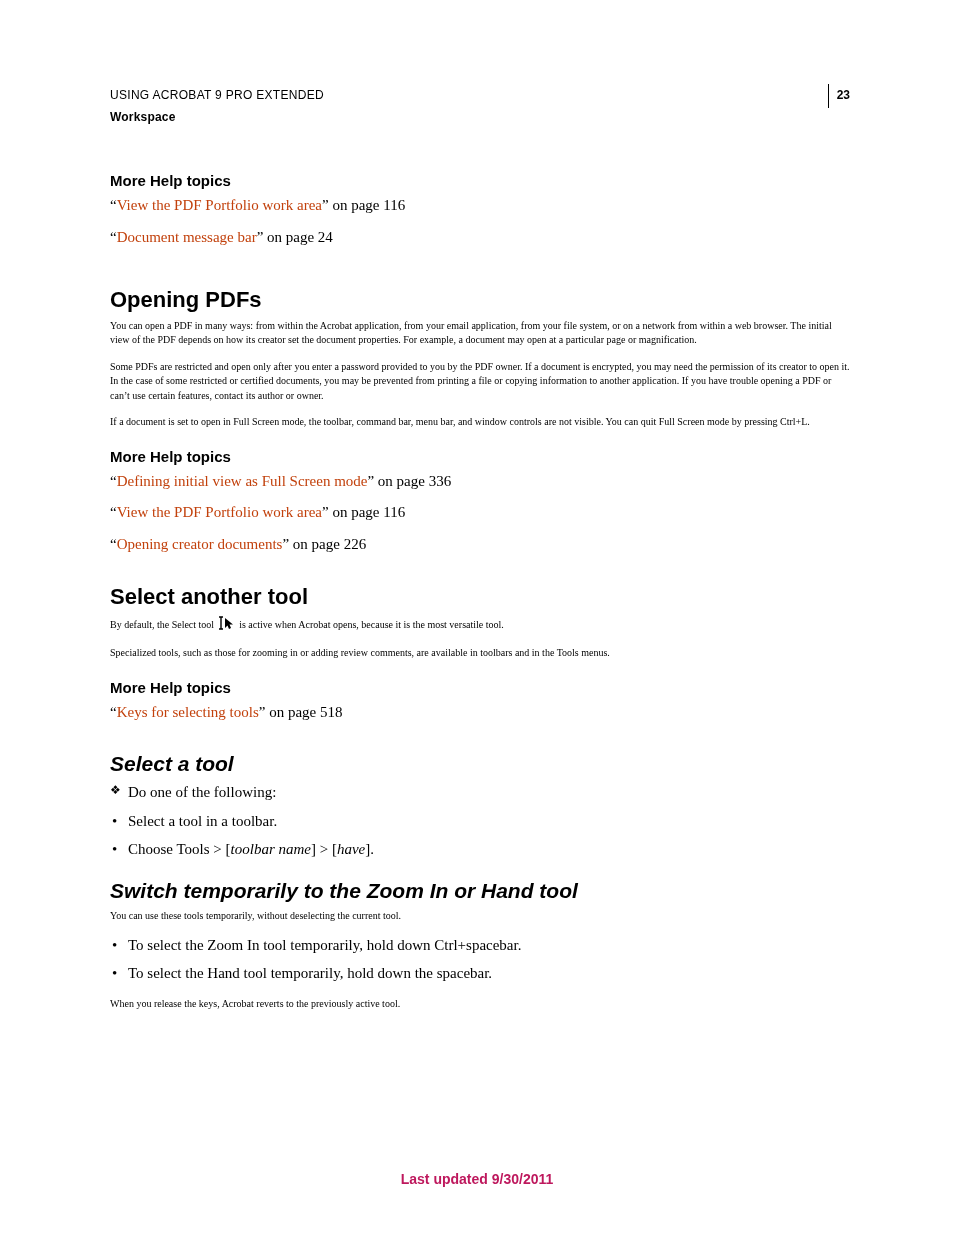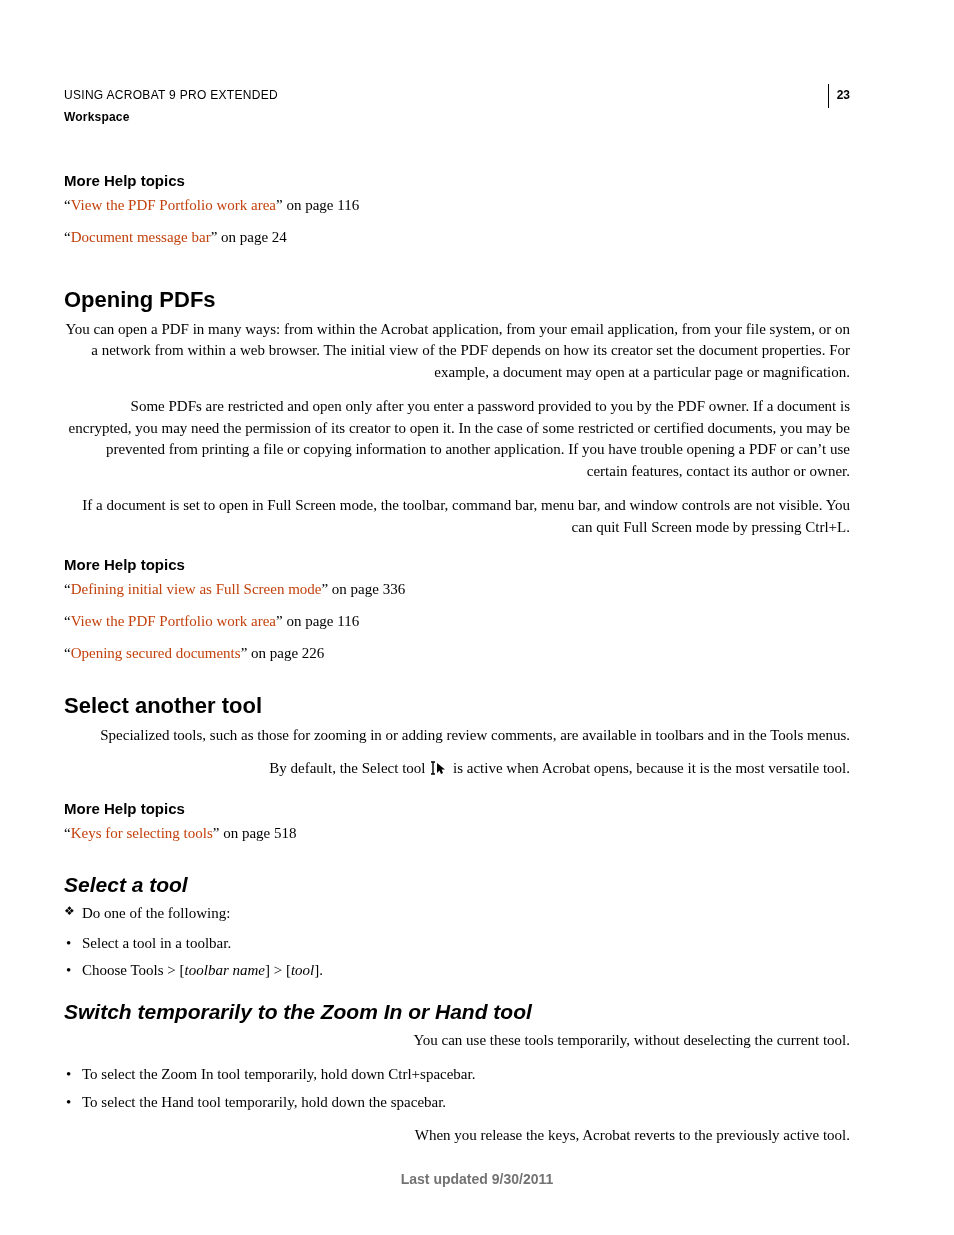--- a/index.html
+++ b/index.html
@@ -14,7 +14,7 @@
     height: 1235px;
     position: relative;
     box-sizing: border-box;
-    padding: 88px 104px 0 64px;
+    padding: 88px 104px 0 110px;
   }
   .header-row {
     display: flex;

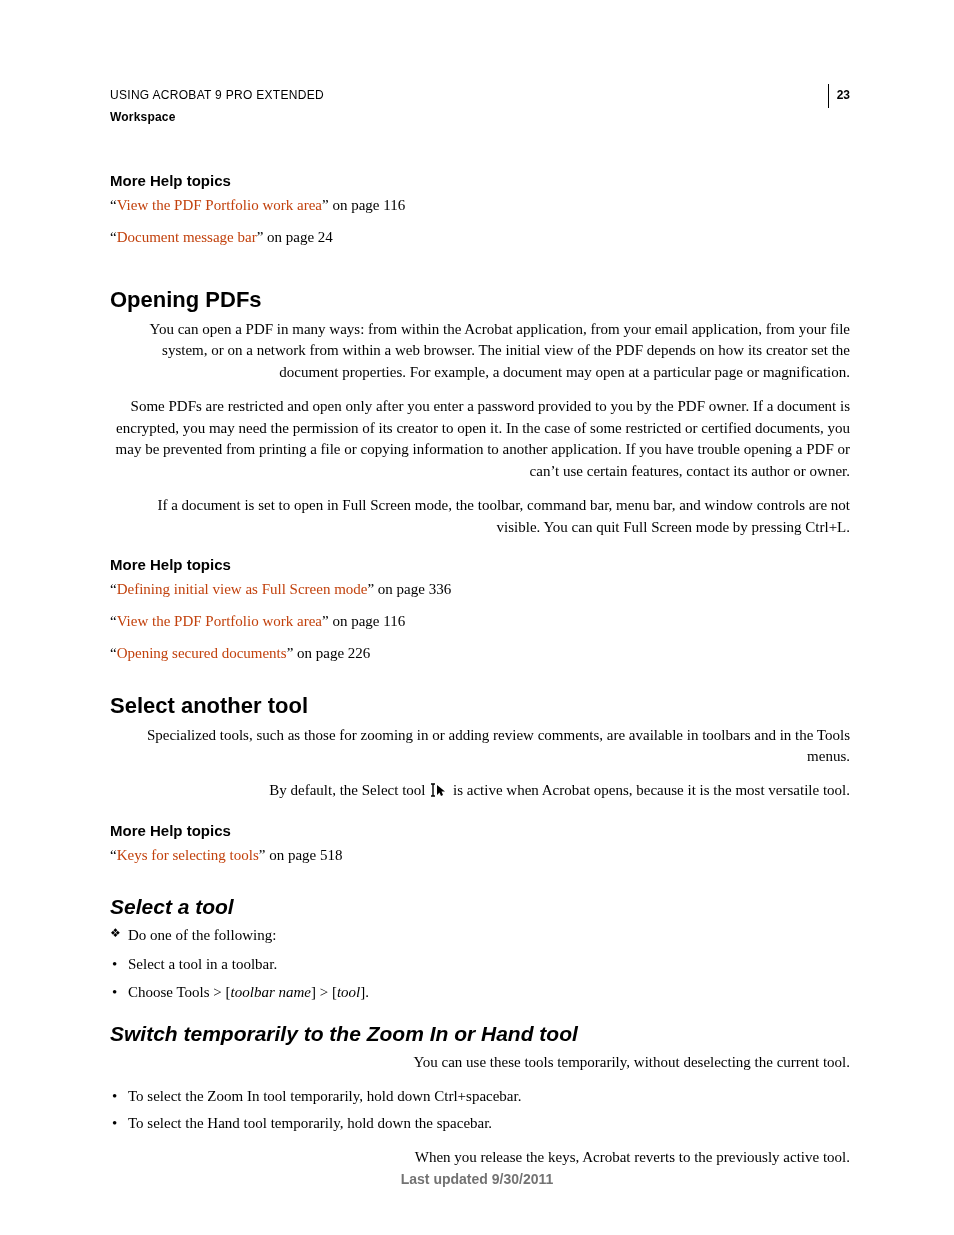--- a/index.html
+++ b/index.html
@@ -75,10 +75,9 @@
   }
 
   .para {
-    font-size: 15px;
+    font-size: 10px;
     line-height: 1.45;
     margin: 0 0 12px 0;
-    text-align: right;
   }
   .linkwrap {
     font-size: 15px;

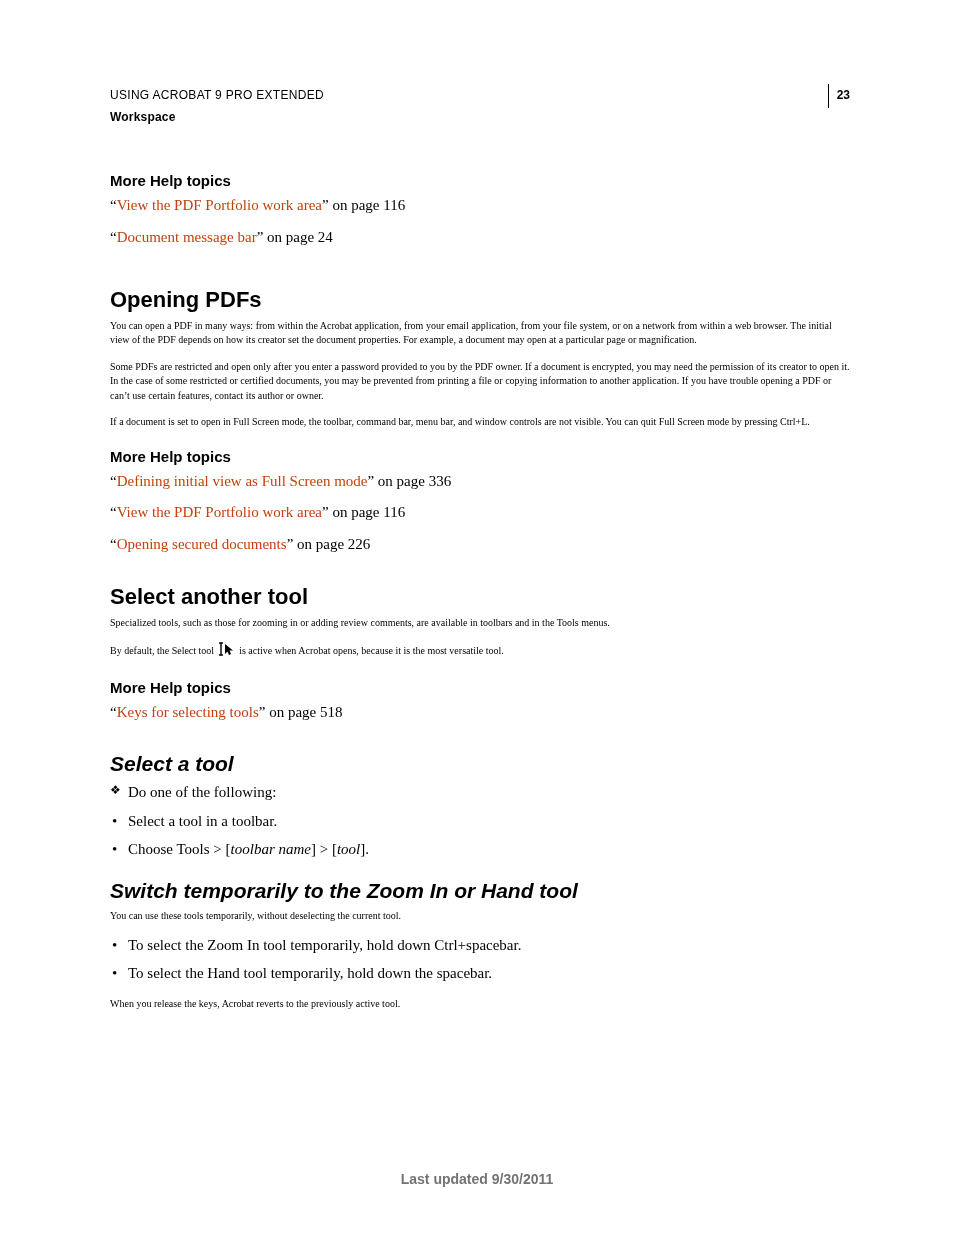--- a/index.html
+++ b/index.html
@@ -185,7 +185,7 @@
     <span>“</span><a href="#" class="link">View the PDF Portfolio work area</a><span>” on page 116</span>
   </div>
   <div class="linkwrap">
-    <span>“</span><a href="#" class="link">Opening secured documents</a><span>” on page 226</span>
+    <span>“</span><a href="#" class="link">Opening creator documents</a><span>” on page 226</span>
   </div>
 
   <div class="section-gap-md"></div>

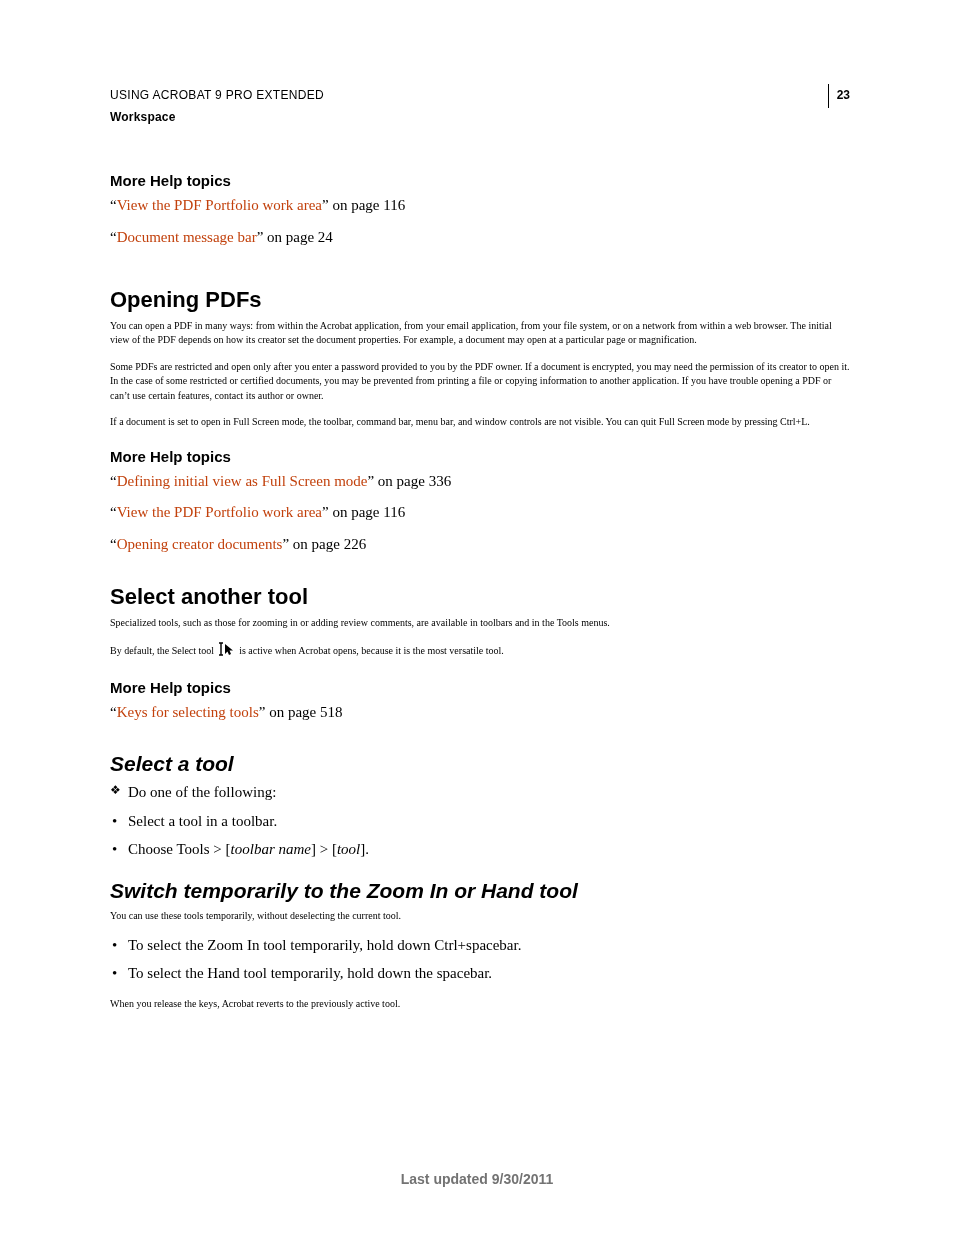--- a/index.html
+++ b/index.html
@@ -190,13 +190,13 @@
 
   <div class="section-gap-md"></div>
   <div class="h2">Select another tool</div>
-  <p class="para">Specialized tools, such as those for zooming in or adding review comments, are available in toolbars and in the Tools menus.</p>
   <p class="para">
     <span>By default, the Select tool </span><span class="cursor-icon"><svg width="16" height="14" viewBox="0 0 16 14">
       <path d="M2 1 L2 13 M0 1 L4 1 M0 13 L4 13" stroke="#000" stroke-width="1.4" fill="none"></path>
       <path d="M6 2 L6 12 L8.5 9.5 L10 13 L12 12 L10.5 8.5 L14 8.5 Z" fill="#000"></path>
     </svg></span><span> is active when Acrobat opens, because it is the most versatile tool.</span>
   </p>
+  <p class="para">Specialized tools, such as those for zooming in or adding review comments, are available in toolbars and in the Tools menus.</p>
 
   <div class="section-gap-sm"></div>
   <div class="h3">More Help topics</div>

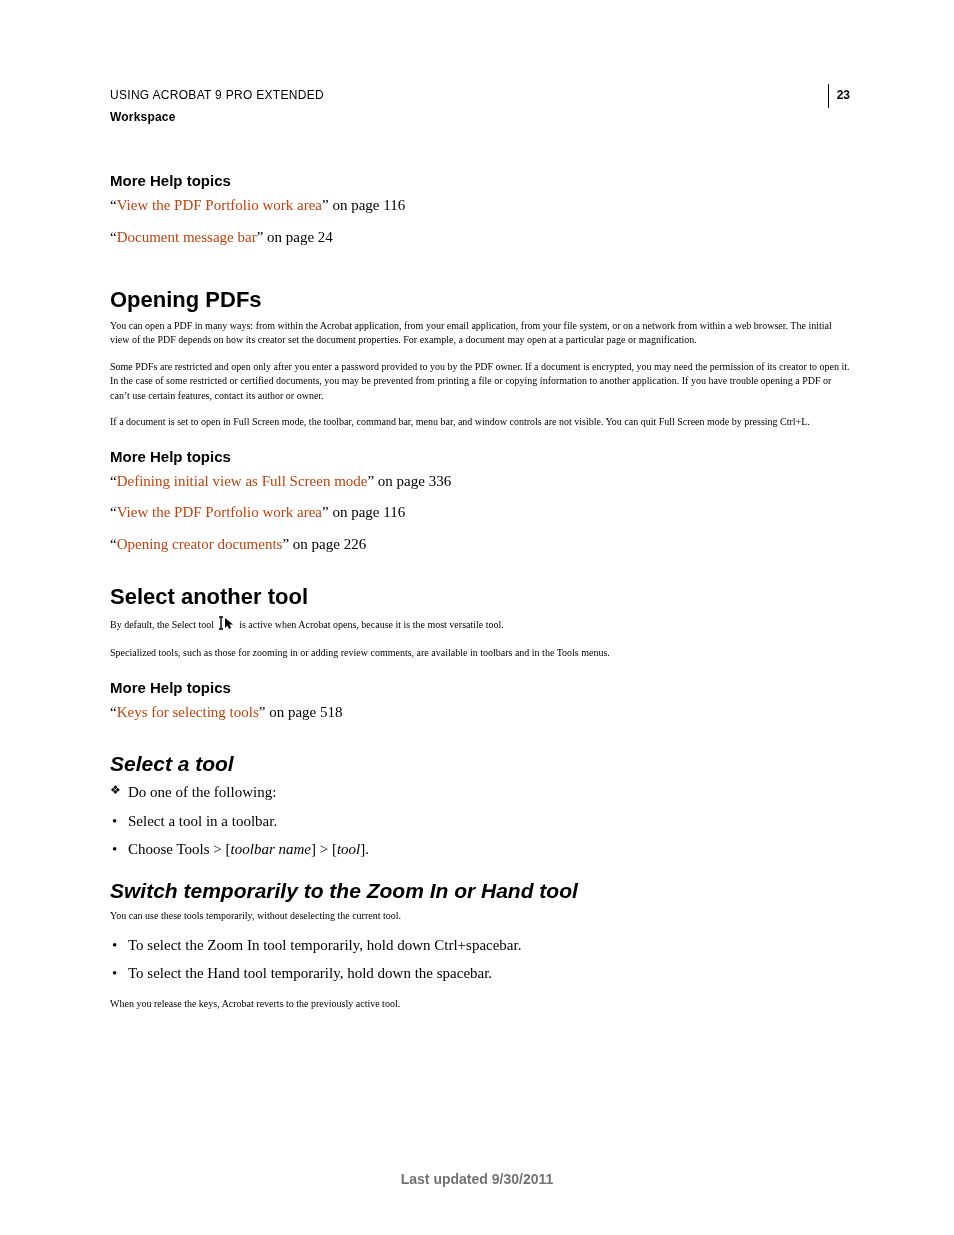--- a/index.html
+++ b/index.html
@@ -212,7 +212,7 @@
   <ul class="bullet-list">
     <li>Select a tool in a toolbar.</li>
     <li>
-      <span>Choose Tools &gt; [</span><span class="ital">toolbar name</span><span>] &gt; [</span><span class="ital">tool</span><span>].</span>
+      <span>Choose Tools &gt; [</span><span class="ital">toolbar name</span><span>] &gt; [</span><span class="ital">have</span><span>].</span>
     </li>
   </ul>
 

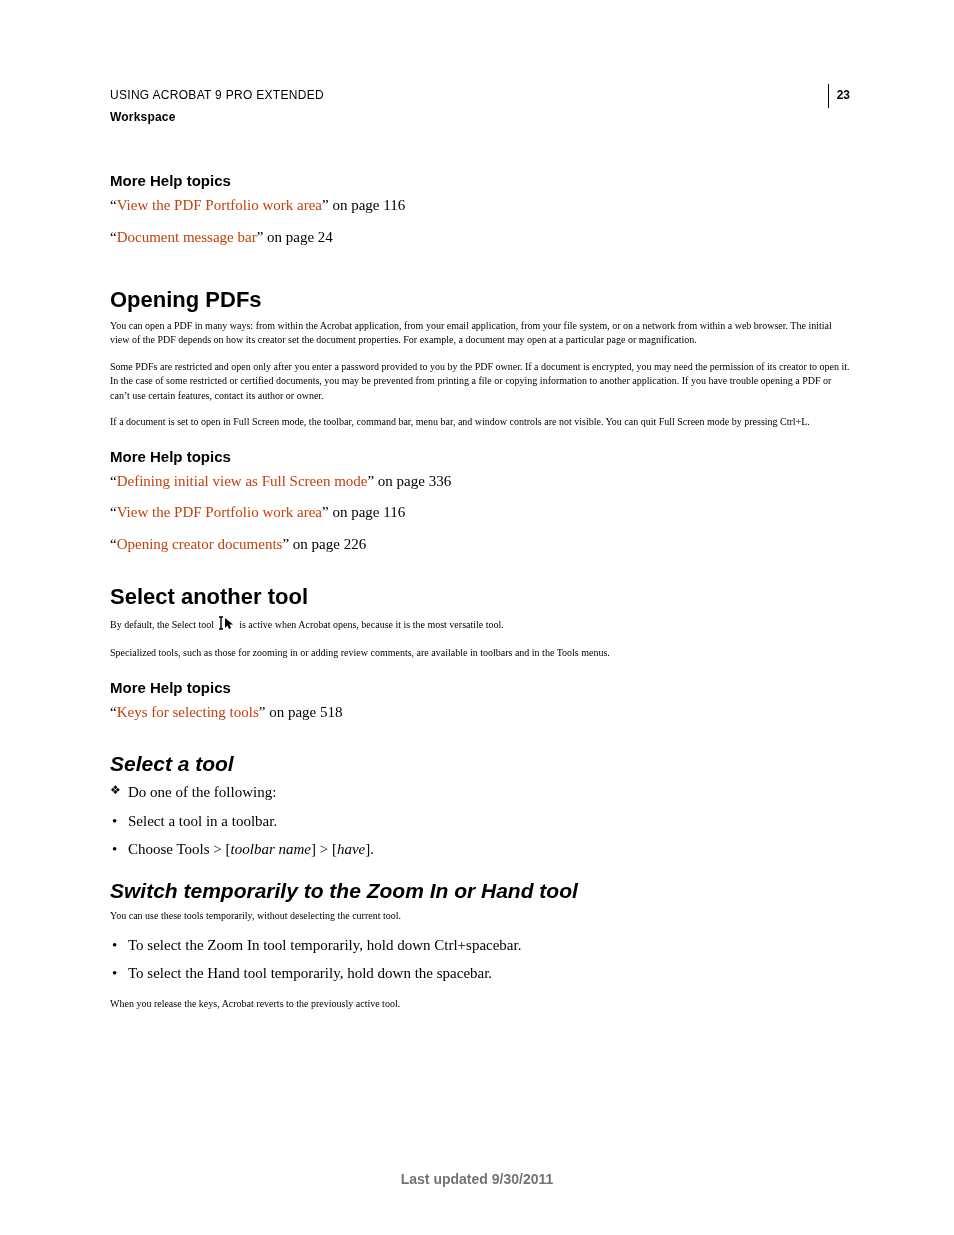--- a/index.html
+++ b/index.html
@@ -145,7 +145,7 @@
     font-family: "Myriad Pro", "Helvetica Neue", Arial, sans-serif;
     font-size: 14px;
     font-weight: 600;
-    color: #737373;
+    color: #be185d;
   }
 </style>
 </head>

